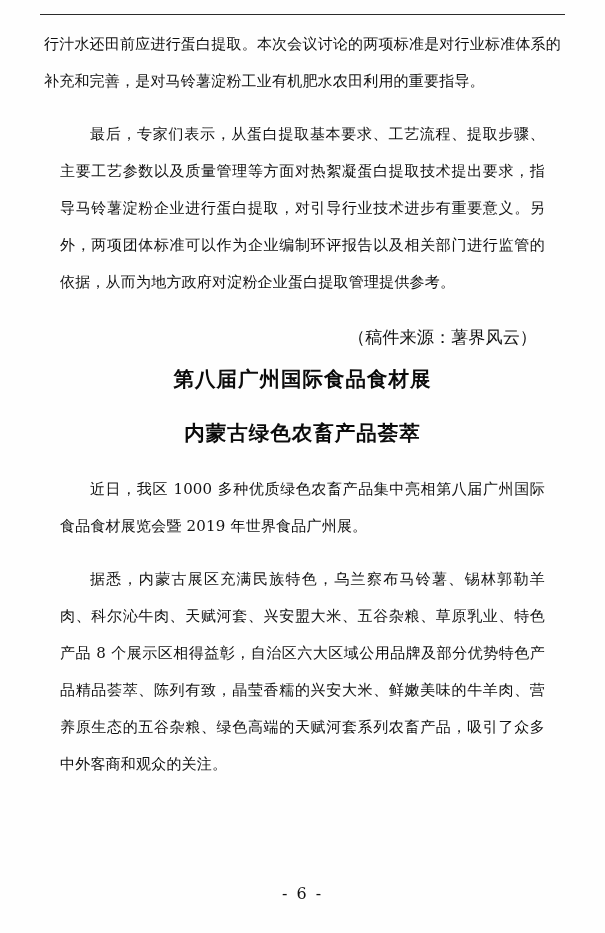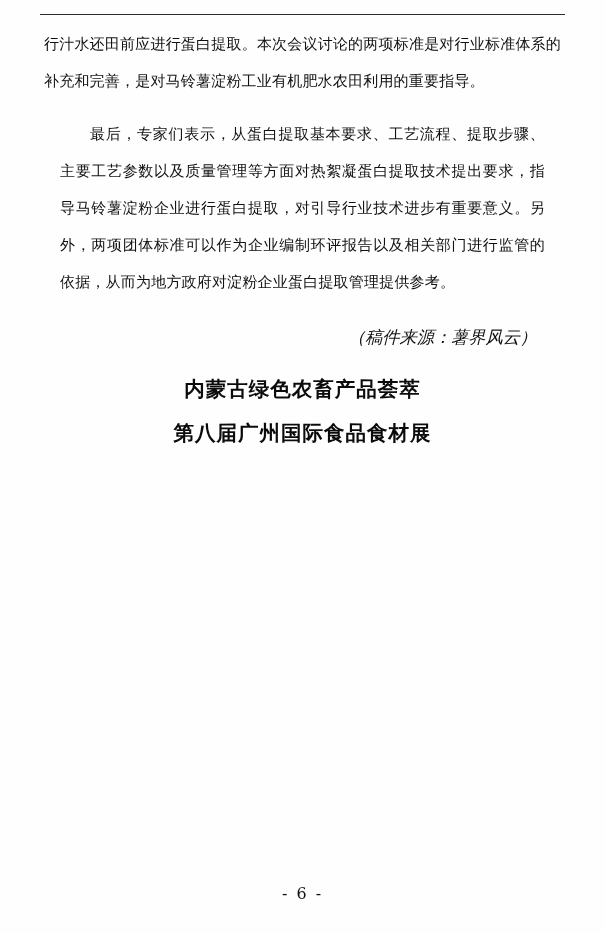--- a/index.html
+++ b/index.html
@@ -54,7 +54,6 @@
     font-size: 17.2px;
     line-height: 40px;
     color: #111111;
-    font-style: italic;
   }
   .headline {
     margin: 0;

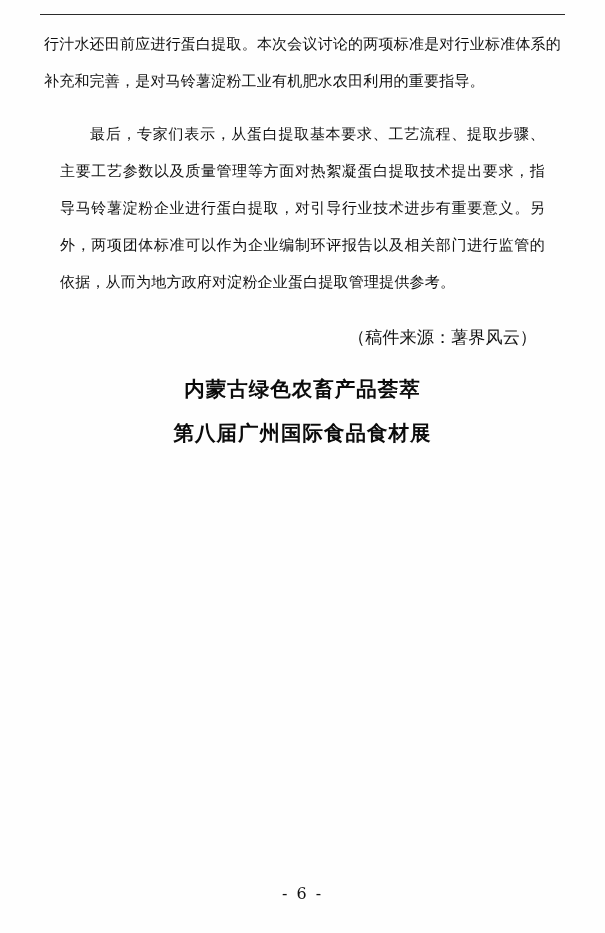--- a/index.html
+++ b/index.html
@@ -95,8 +95,8 @@
 
   <p class="source-line">（稿件来源：薯界风云）</p>
 
+  <h2 class="headline second">第八届广州国际食品食材展</h2>
   <h2 class="headline first">内蒙古绿色农畜产品荟萃</h2>
-  <h2 class="headline second">第八届广州国际食品食材展</h2>
 
 
   <div class="footer">- 6 -</div>

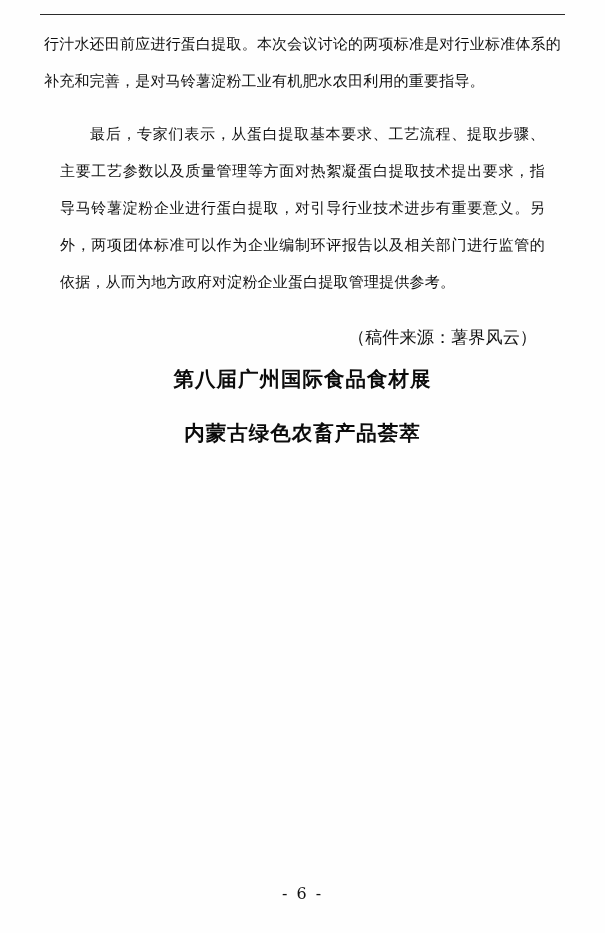--- a/index.html
+++ b/index.html
@@ -98,6 +98,10 @@
   <h2 class="headline second">第八届广州国际食品食材展</h2>
   <h2 class="headline first">内蒙古绿色农畜产品荟萃</h2>
 
+  <div class="body-text">
+    <p class="para">近日，我区 1000 多种优质绿色农畜产品集中亮相第八届广州国际食品食材展览会暨 2019 年世界食品广州展。</p>
+    <p class="para">据悉，内蒙古展区充满民族特色，乌兰察布马铃薯、锡林郭勒羊肉、科尔沁牛肉、天赋河套、兴安盟大米、五谷杂粮、草原乳业、特色产品 8 个展示区相得益彰，自治区六大区域公用品牌及部分优势特色产品精品荟萃、陈列有致，晶莹香糯的兴安大米、鲜嫩美味的牛羊肉、营养原生态的五谷杂粮、绿色高端的天赋河套系列农畜产品，吸引了众多中外客商和观众的关注。</p>
+  </div>
 
   <div class="footer">- 6 -</div>
 </div>

